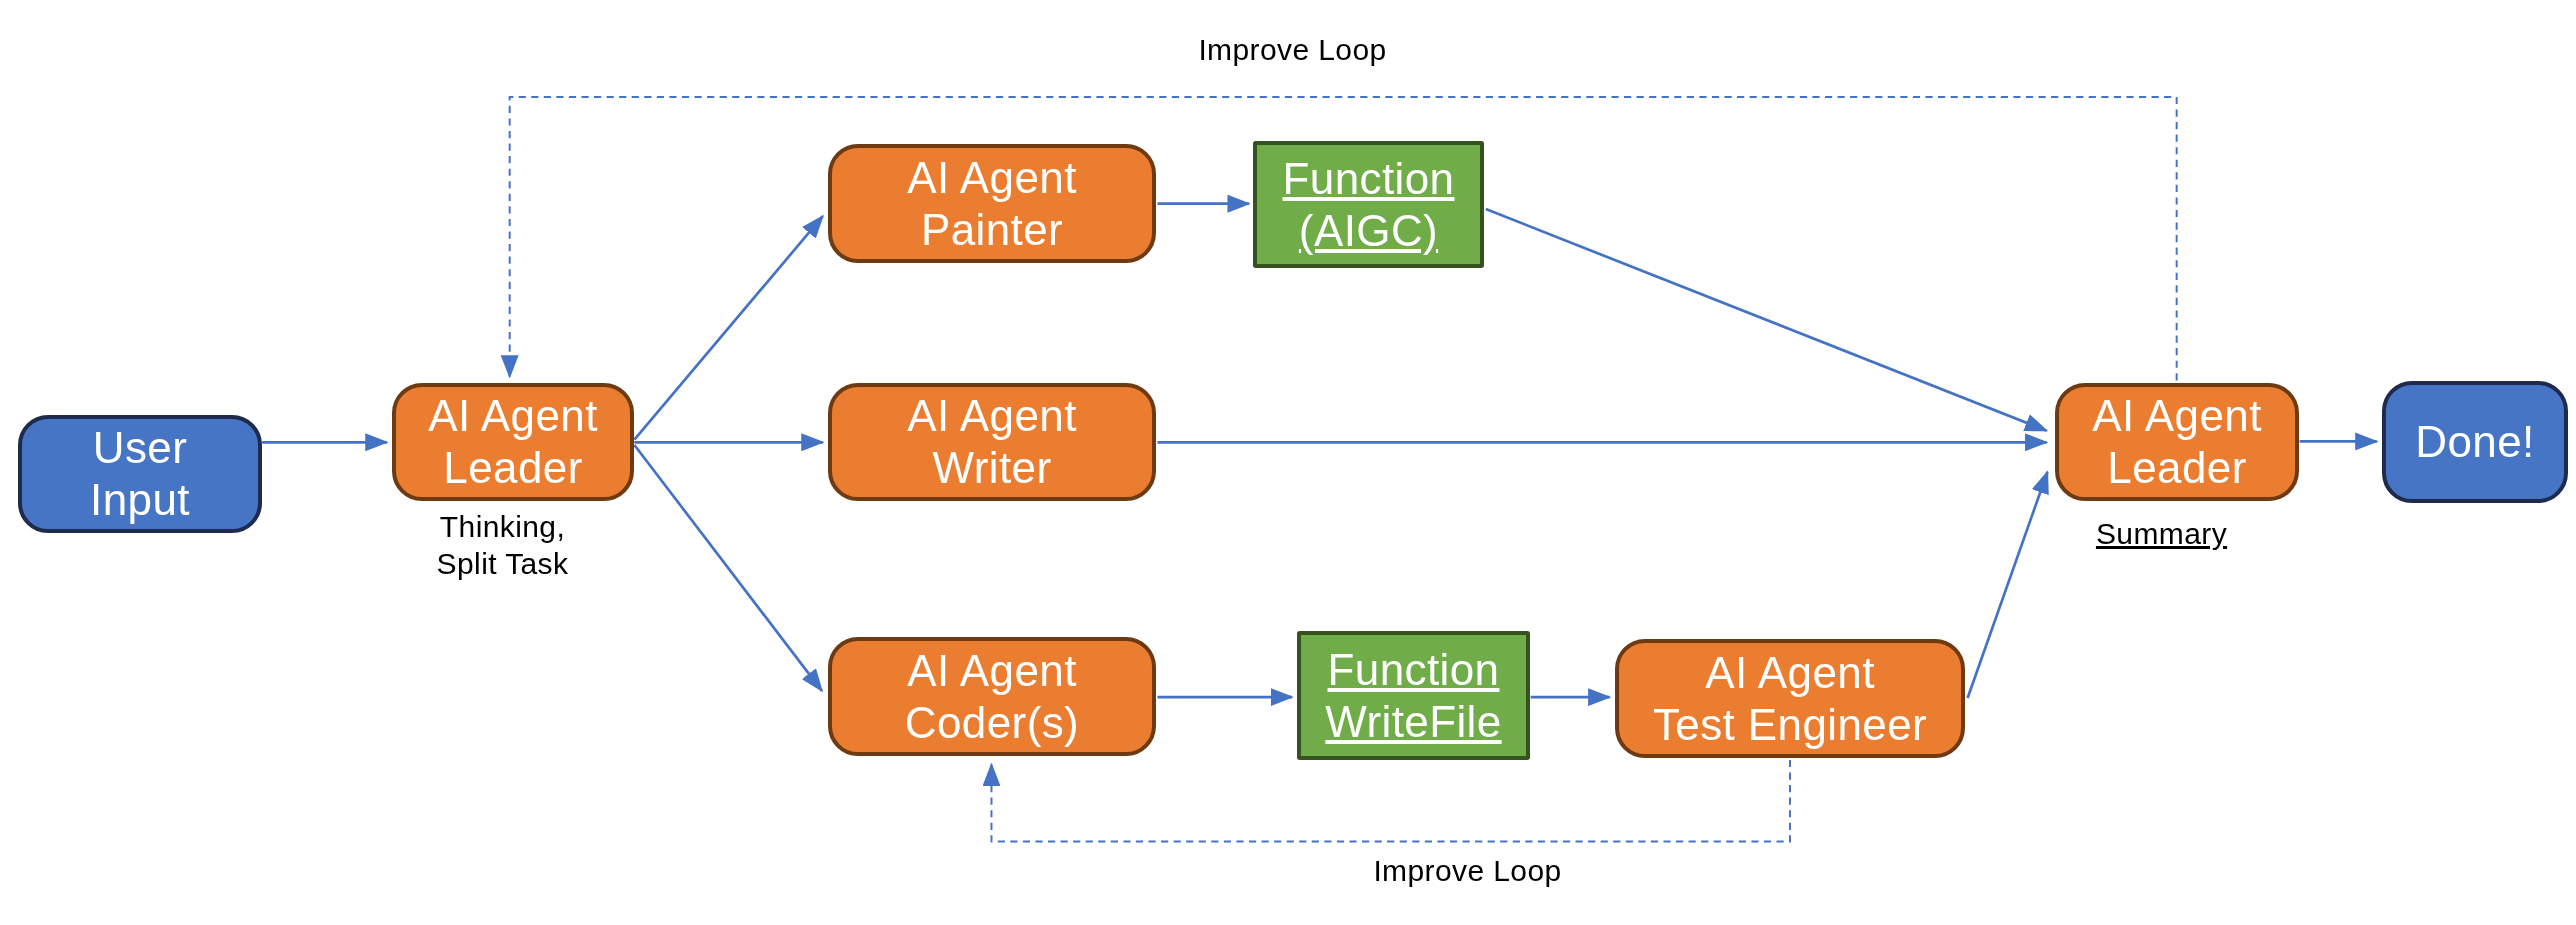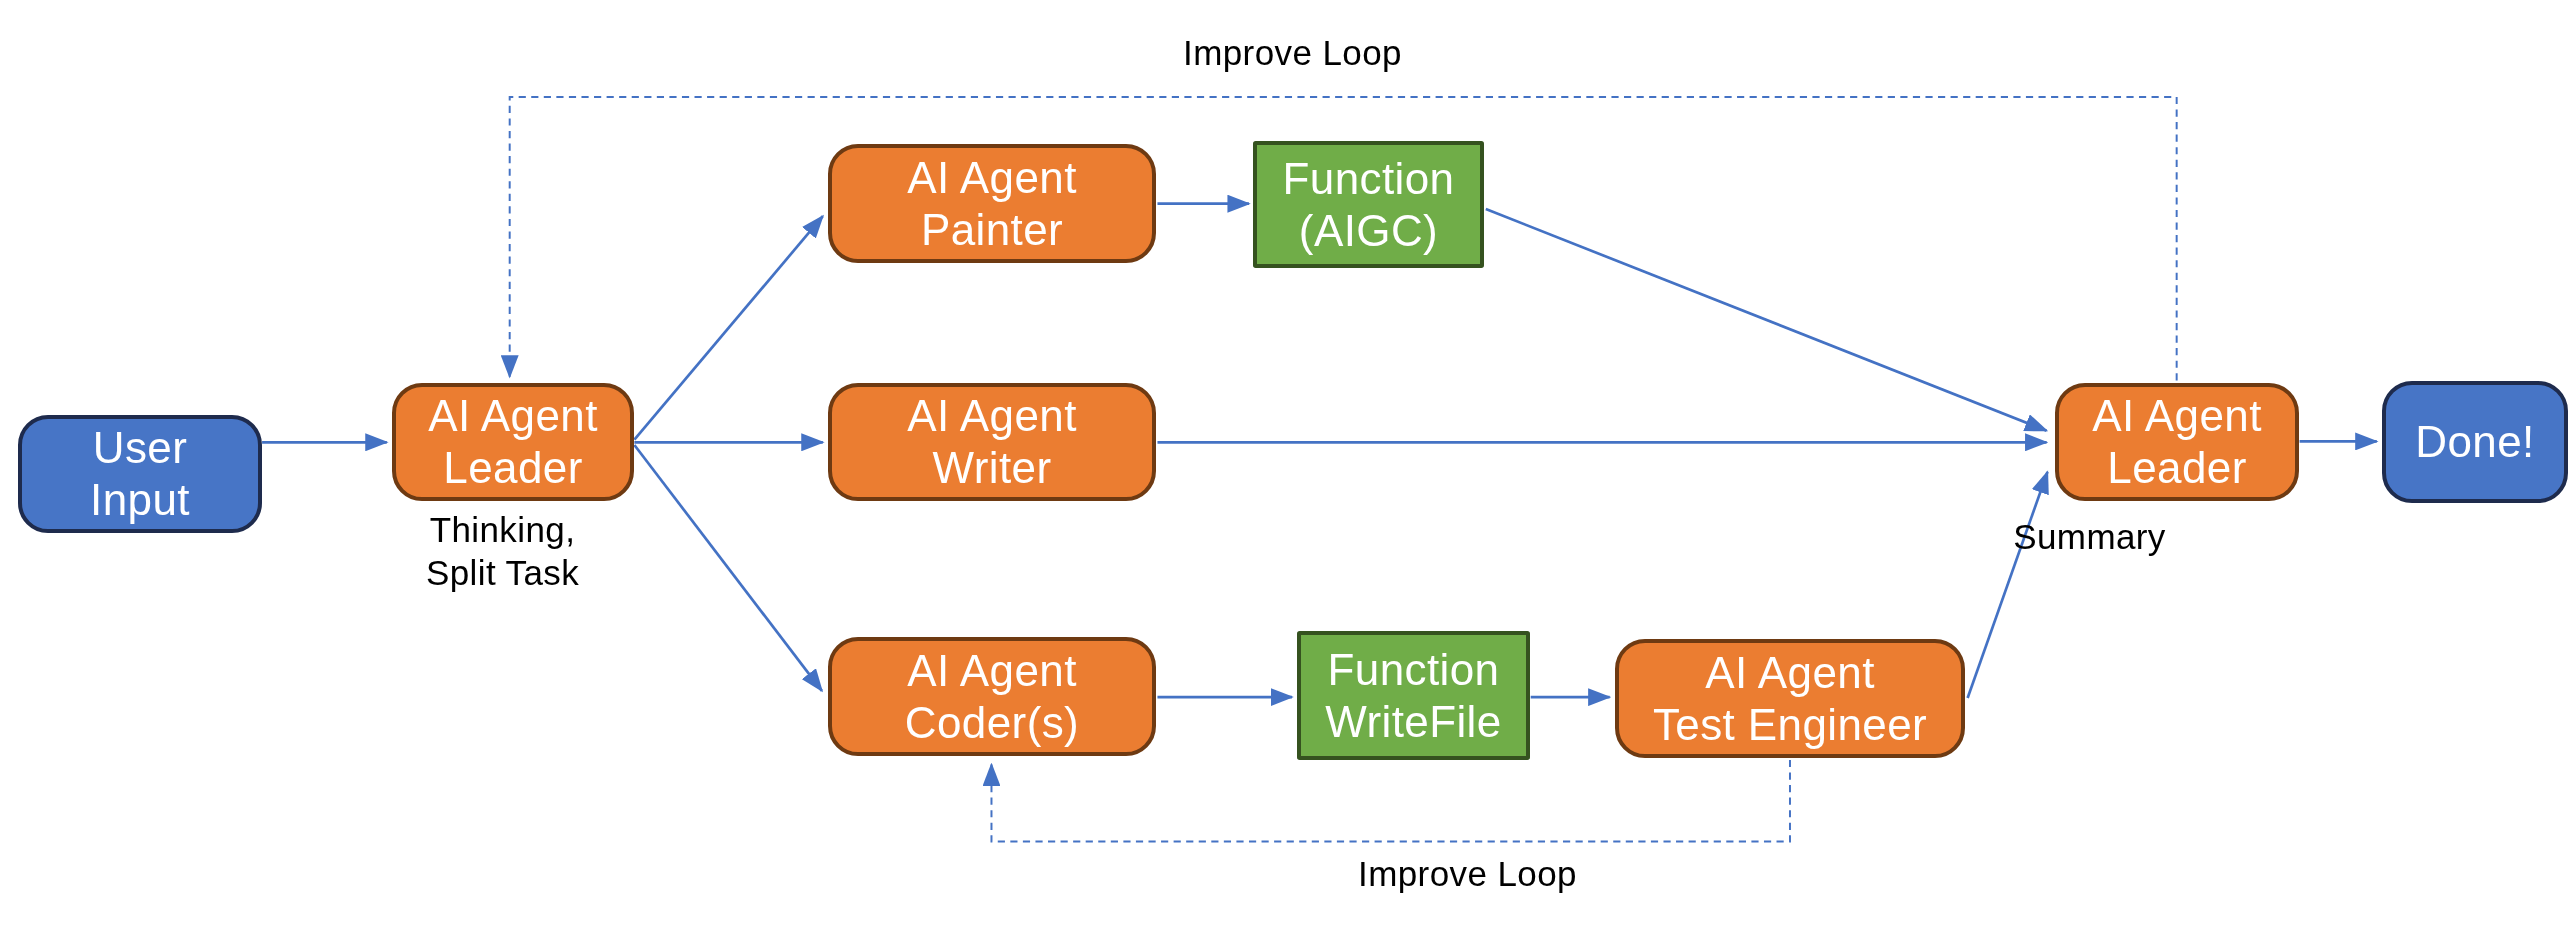--- a/index.html
+++ b/index.html
@@ -29,7 +29,7 @@
   .node.orange{background:var(--box-orange);border:4.5px solid var(--box-orange-border);}
   .node.green{background:var(--box-green);border:4.5px solid var(--box-green-border);}
   .caption{
-    position:absolute; color:var(--label-text); font-size:35px; line-height:1.24;
+    position:absolute; color:var(--label-text); font-size:30px; line-height:1.24;
     text-align:center; white-space:pre-line; font-weight:400; letter-spacing:0.4px;
   }
 </style>

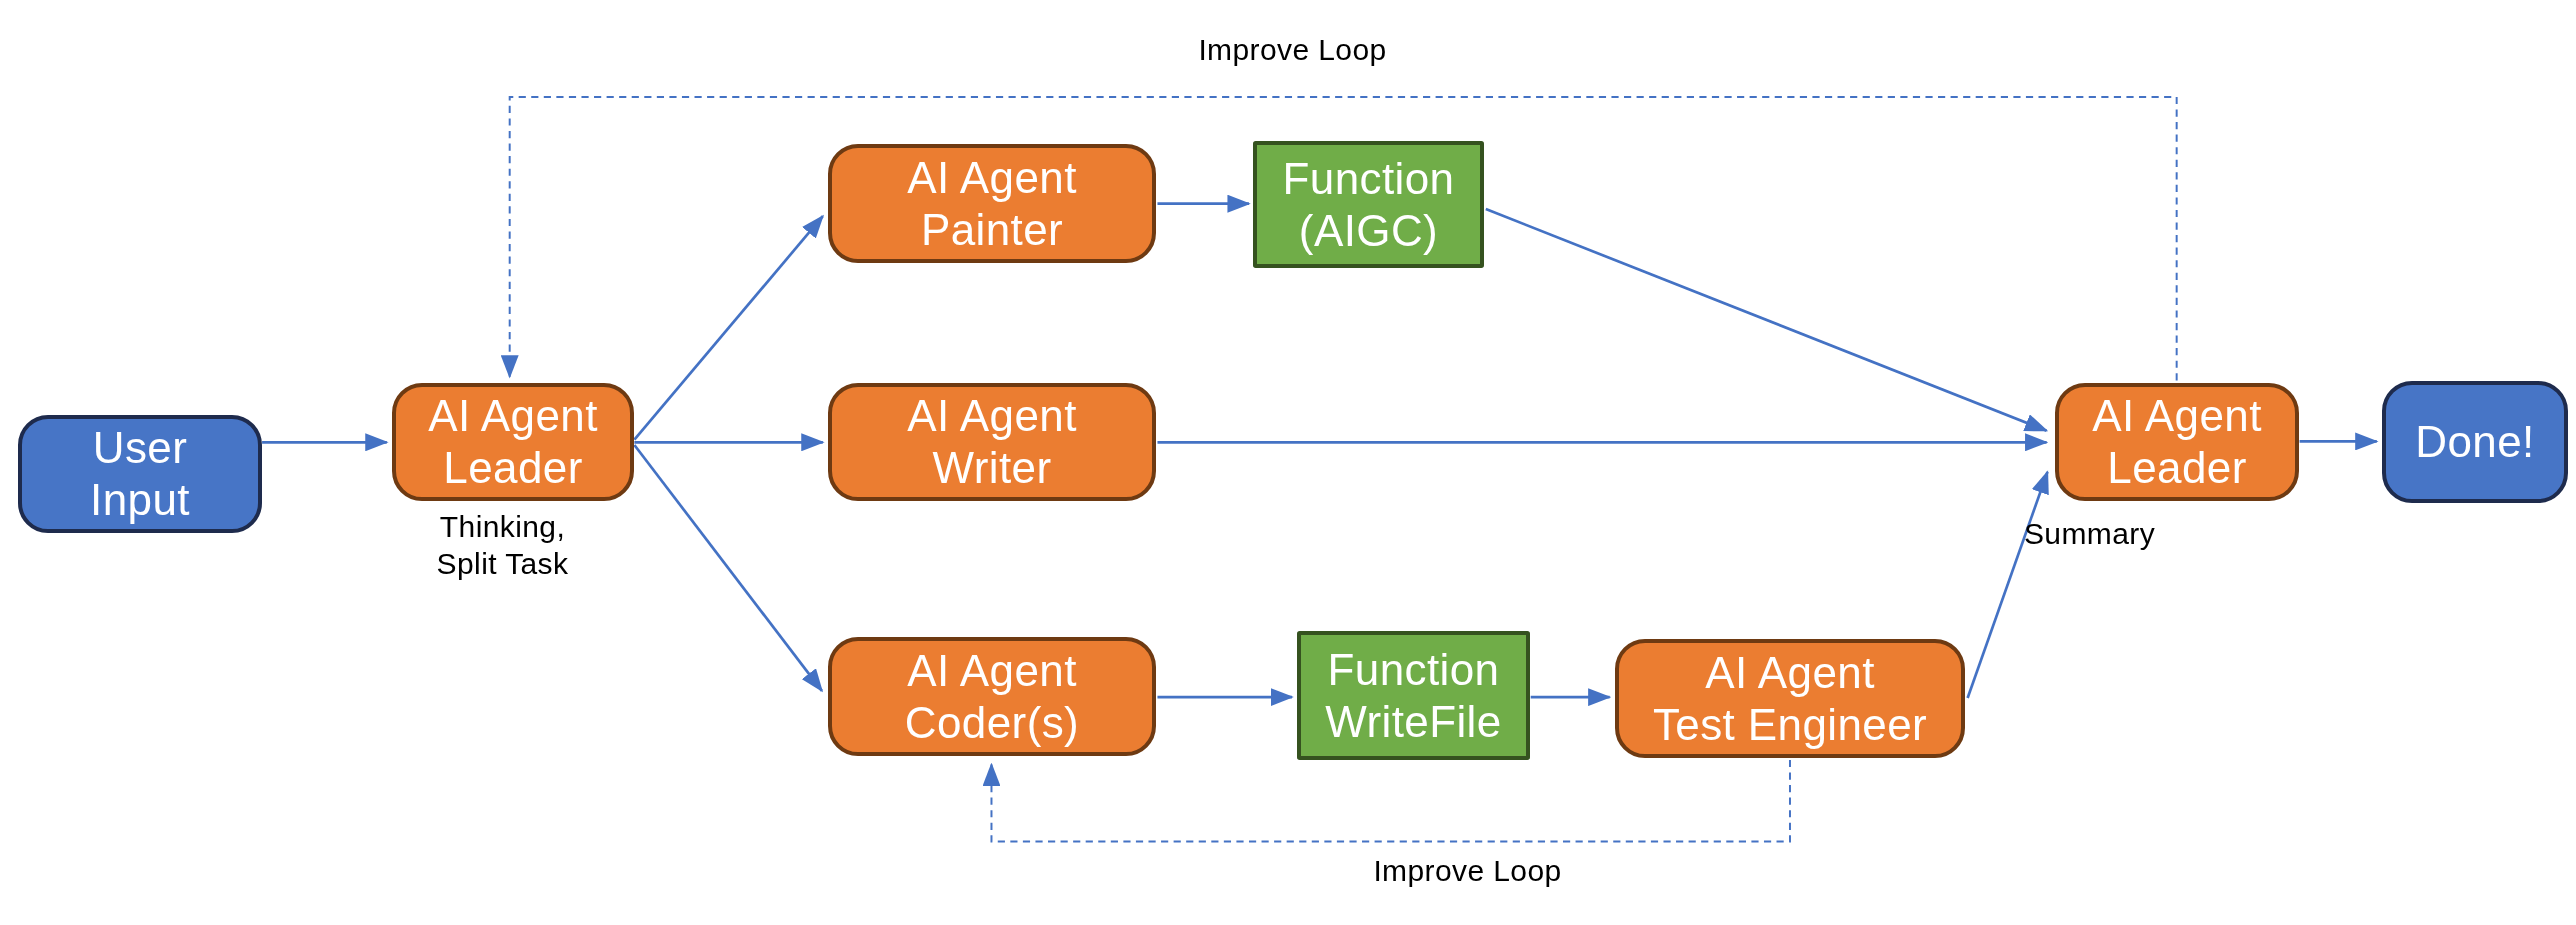--- a/index.html
+++ b/index.html
@@ -24,7 +24,7 @@
     font-weight:400; letter-spacing:0.4px;
   }
   .node.rounded{border-radius:30px;}
-  .node.square{border-radius:2.7px;}
+  .node.square{border-radius:2.7px;text-decoration:underline;}
   .node.blue{background:var(--box-blue);border:4.5px solid var(--box-blue-border);}
   .node.orange{background:var(--box-orange);border:4.5px solid var(--box-orange-border);}
   .node.green{background:var(--box-green);border:4.5px solid var(--box-green-border);}

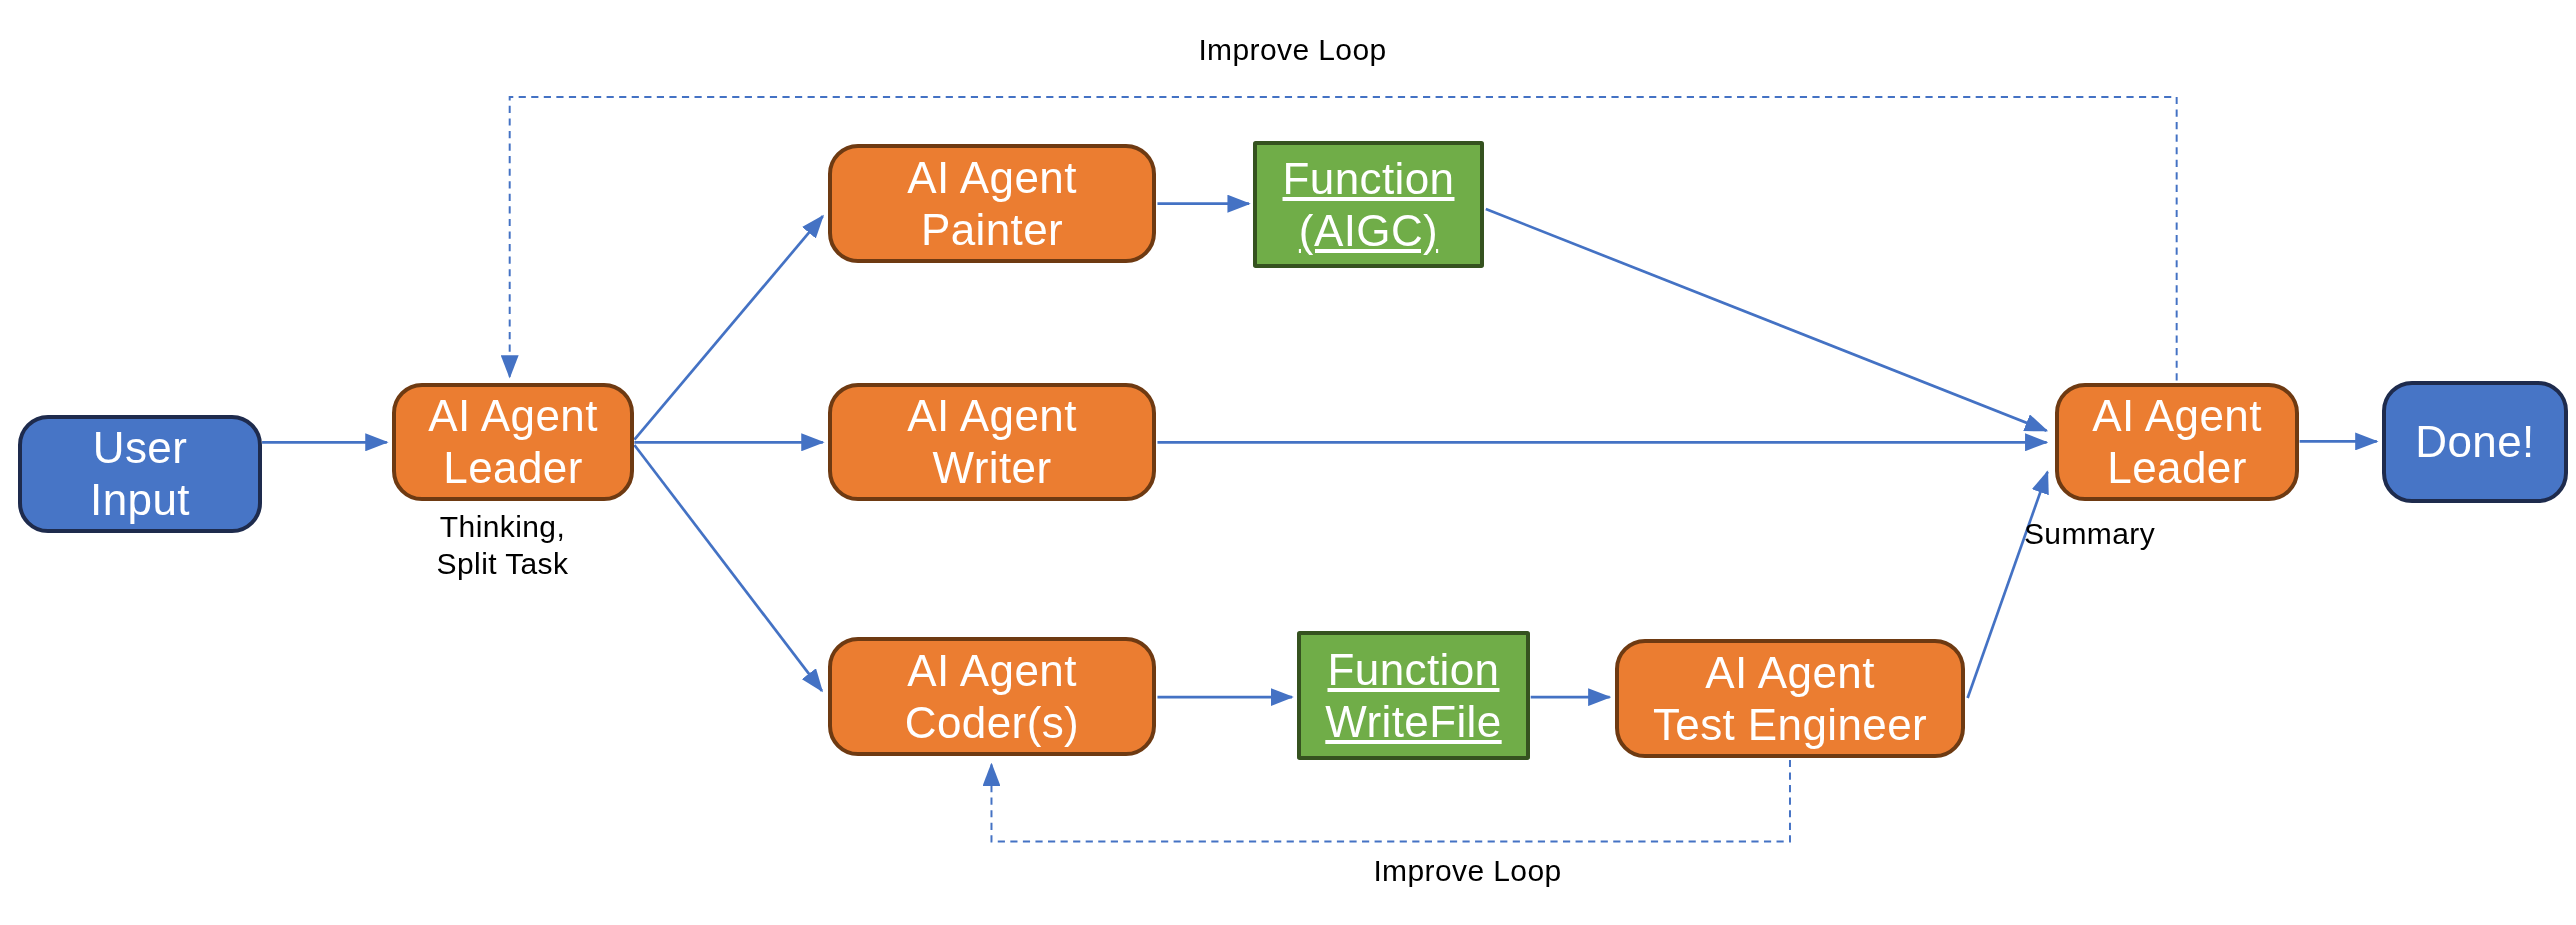--- a/index.html
+++ b/index.html
@@ -83,7 +83,7 @@
 
   <div class="caption" style="left:323px; top:508px; width:359px;">Thinking,
 Split Task</div>
-  <div class="caption" style="left:1910px;top:515px; width:359px;">Summary</div>
+  <div class="caption" style="left:1982px;top:515px; width:359px;text-decoration:underline;">Summary</div>
   <div class="caption" style="left:1068px;top:30.5px;  width:449px;">Improve Loop</div>
   <div class="caption" style="left:1243px;top:852px; width:449px;">Improve Loop</div>
 

